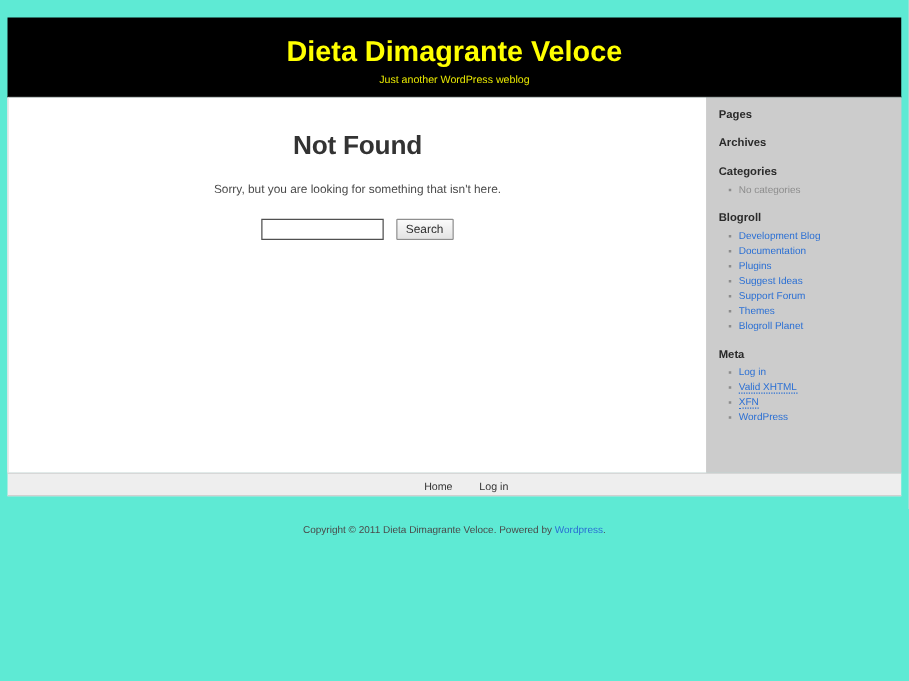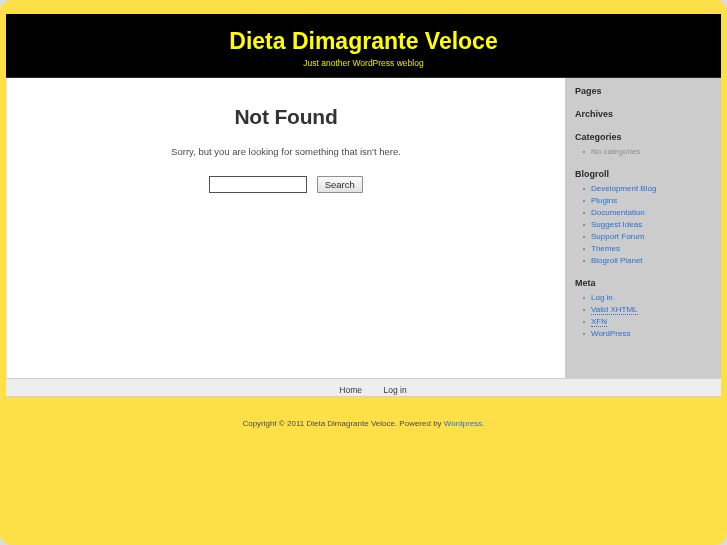--- a/index.html
+++ b/index.html
@@ -17,8 +17,7 @@
     position: relative;
     width: 727px;
     height: 545px;
-    background: #fde047;
-    border-radius: 12px;
+    background: #5eead4;
   }
   
   .wrapper {

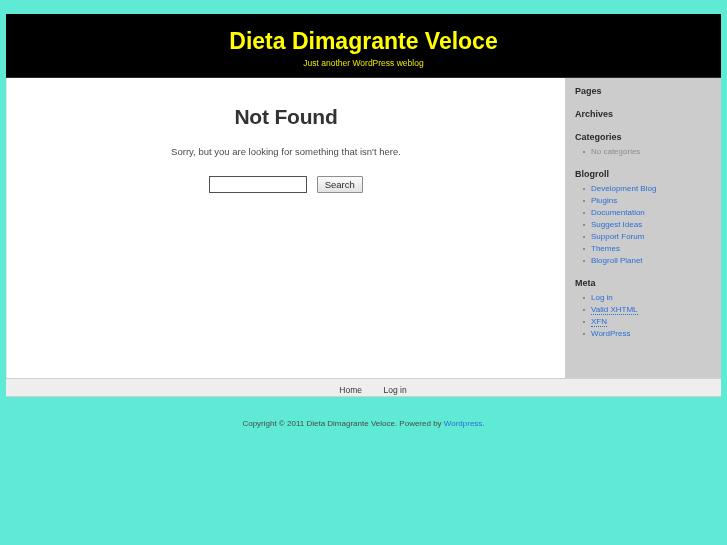--- a/index.html
+++ b/index.html
@@ -254,10 +254,10 @@
               <a href="#">Development Blog</a>
             </li>
             <li>
+              <a href="#">Documentation</a>
+            </li>
+            <li>
               <a href="#">Plugins</a>
-            </li>
-            <li>
-              <a href="#">Documentation</a>
             </li>
             <li>
               <a href="#">Suggest Ideas</a>

